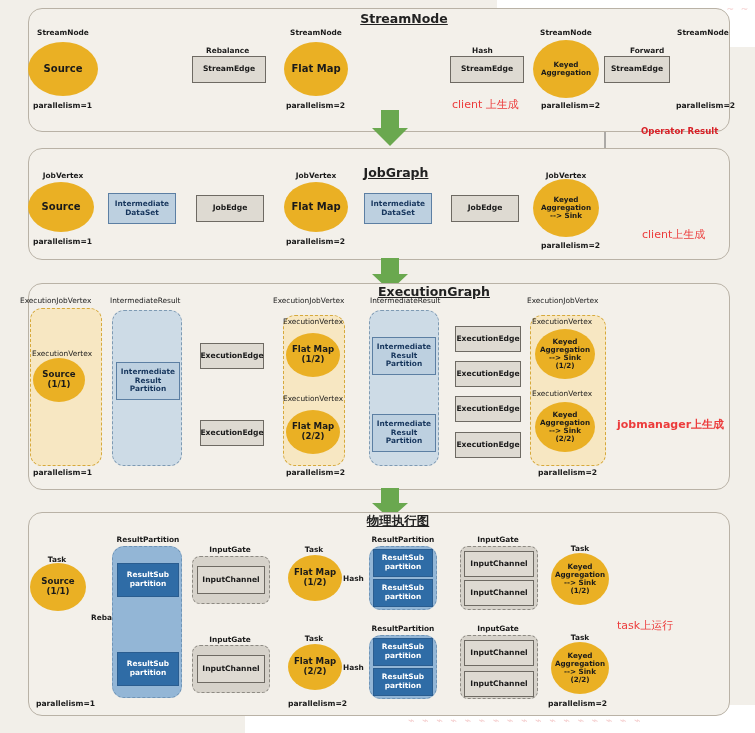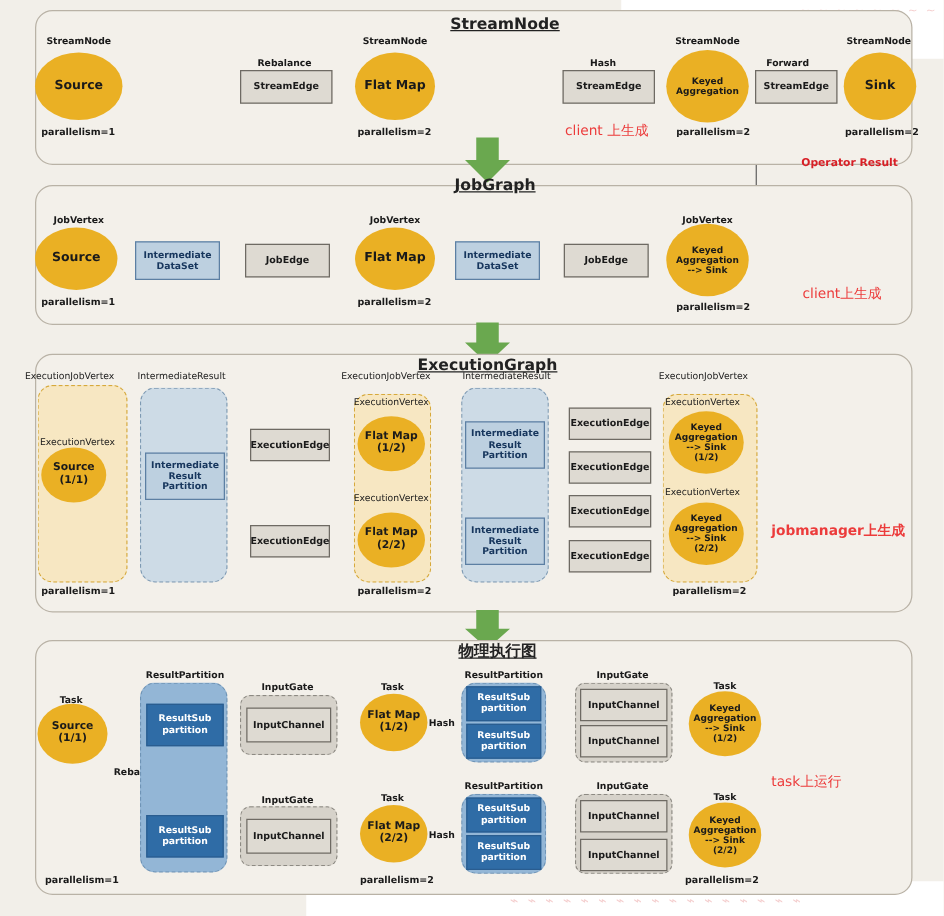--- a/index.html
+++ b/index.html
@@ -172,7 +172,7 @@
   </div>
   <div class="par" style="left:541px;top:101px;">parallelism=2</div>
 
-  <div class="edgelab" style="left:613px;top:46px;">Forward</div>
+  <div class="edgelab" style="left:630px;top:46px;">Forward</div>
   <div class="gbox" style="left:604px;top:56px;width:64px;height:25px;">StreamEdge</div>
 
   <div class="cap" style="left:703px;top:29px;">StreamNode</div>

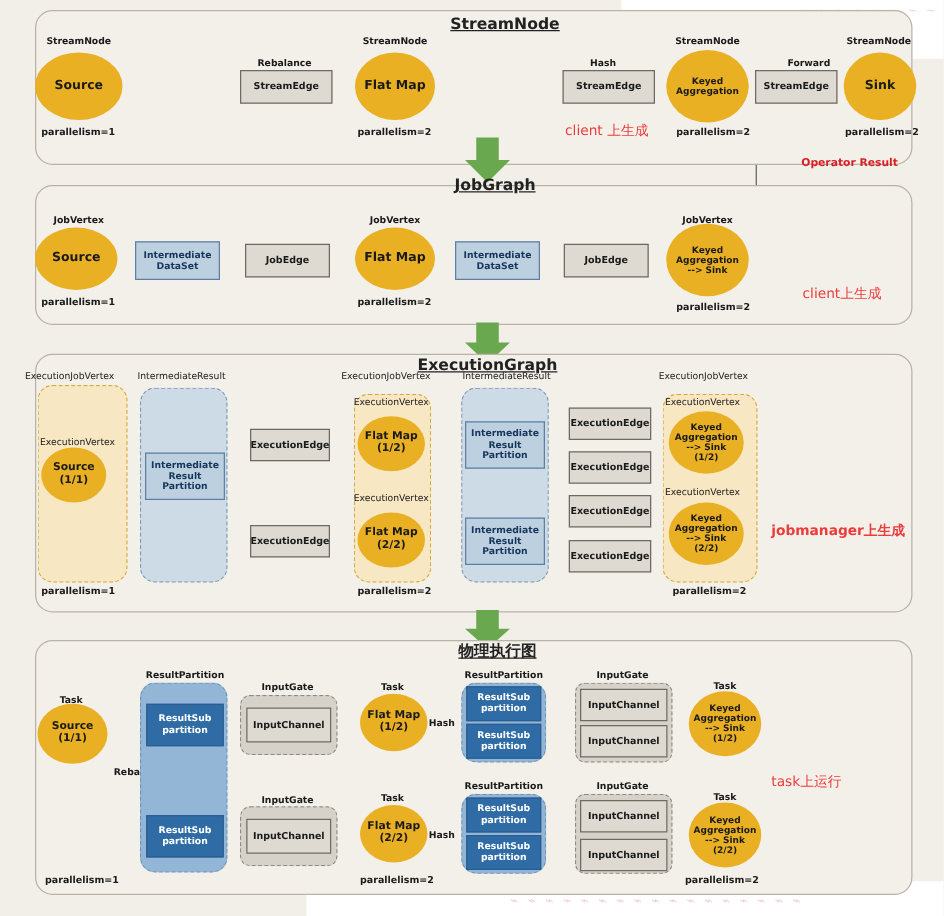--- a/index.html
+++ b/index.html
@@ -176,9 +176,6 @@
   <div class="gbox" style="left:604px;top:56px;width:64px;height:25px;">StreamEdge</div>
 
   <div class="cap" style="left:703px;top:29px;">StreamNode</div>
-  <div class="ellipse ebig" style="left:675px;top:42px;width:58px;height:54px;">
-    <span>Sink</span>
-  </div>
   <div class="par" style="left:676px;top:101px;">parallelism=2</div>
 
   <div class="redlab" style="left:452px;top:97px;">client 上生成</div>

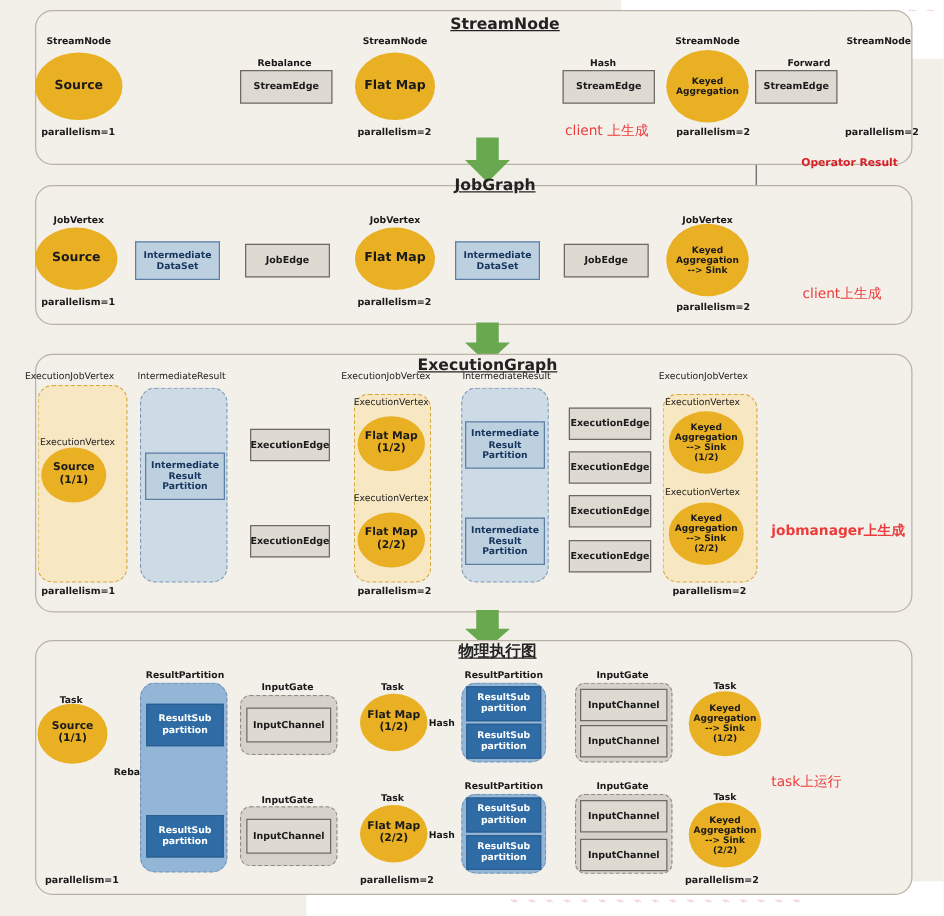--- a/index.html
+++ b/index.html
@@ -186,7 +186,7 @@
   </svg>
 
   <div class="panel" style="left:28px;top:148px;width:700px;height:110px;"></div>
-  <div class="panel-title" style="left:396px;top:140px;">JobGraph</div>
+  <div class="panel-title" style="left:396px;top:165px;">JobGraph</div>
 
   <div class="cap" style="left:63px;top:172px;">JobVertex</div>
   <div class="ellipse ebig" style="left:28px;top:182px;width:66px;height:50px;">

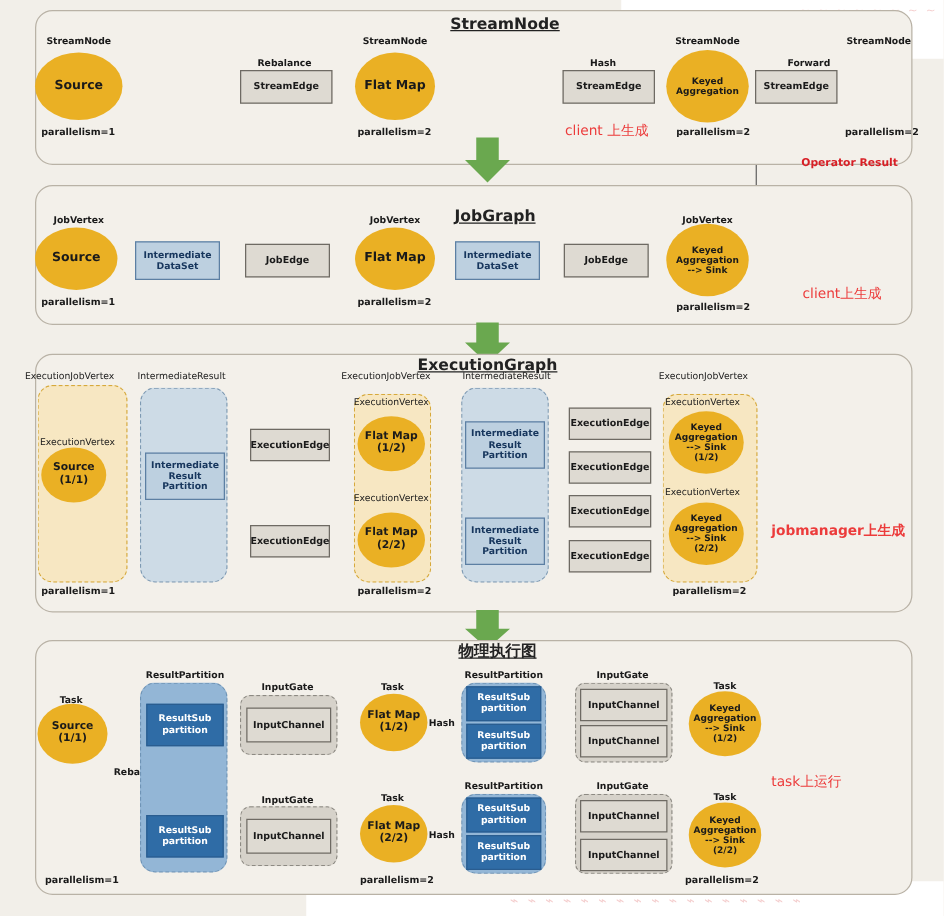--- a/index.html
+++ b/index.html
@@ -233,7 +233,7 @@
   </svg>
 
   <div class="panel" style="left:28px;top:283px;width:700px;height:205px;"></div>
-  <div class="panel-title" style="left:390px;top:284px;">ExecutionGraph</div>
+  <div class="panel-title" style="left:434px;top:284px;">ExecutionGraph</div>
 
   <div class="cap-l" style="left:20px;top:296px;">ExecutionJobVertex</div>
   <div class="cont-org" style="left:30px;top:308px;width:70px;height:156px;"></div>

